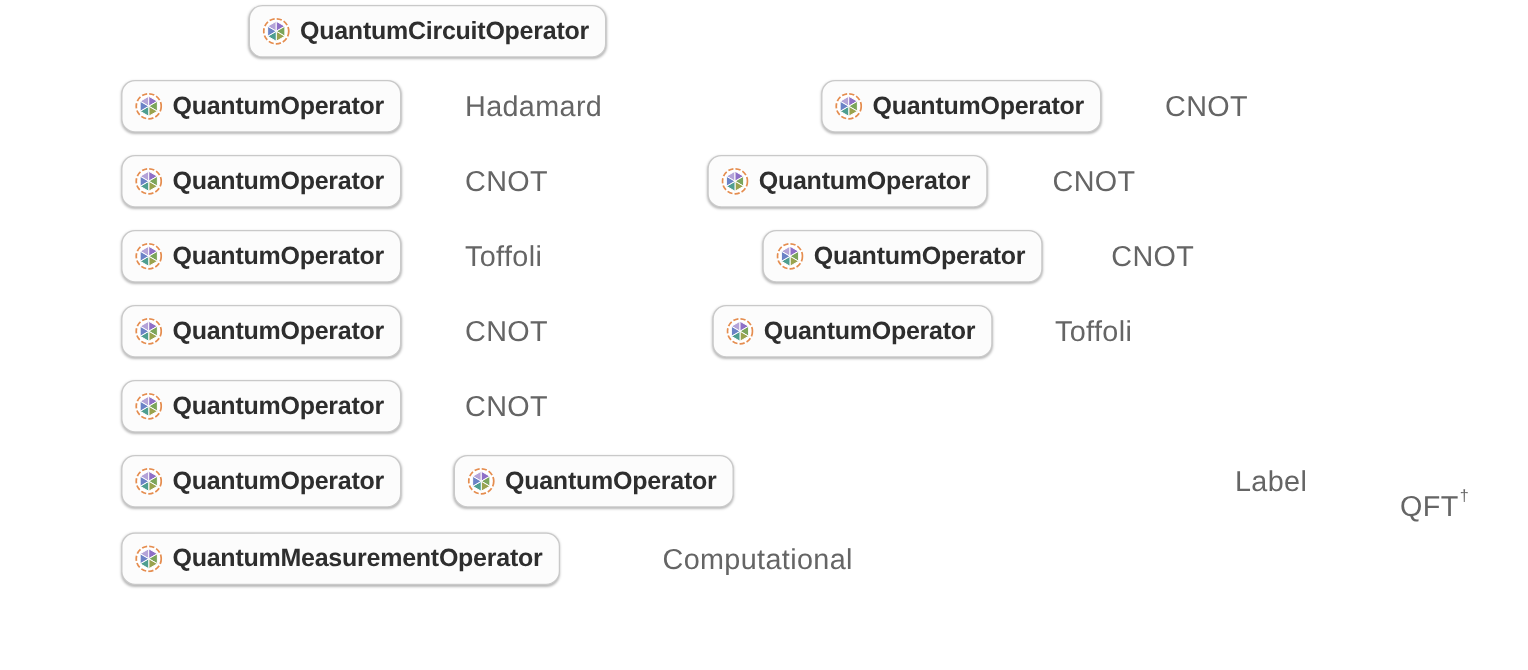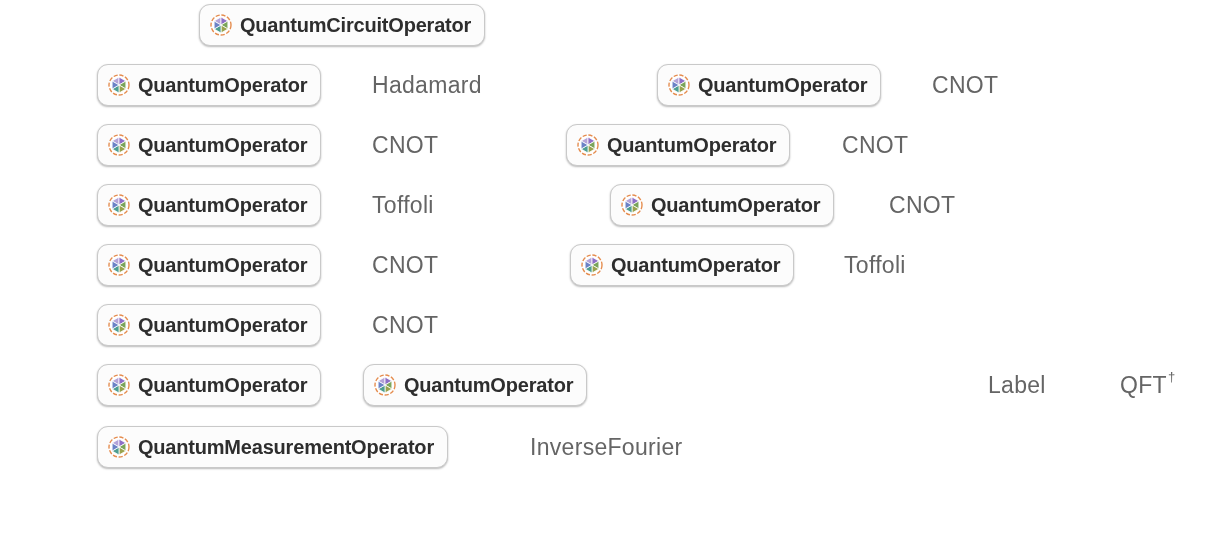--- a/index.html
+++ b/index.html
@@ -189,7 +189,7 @@
   <div class="code-string" style="left:988px; top:364px">
     <span>Label</span>
   </div>
-  <div class="code-string" style="left:1120px; top:364px">
+  <div class="code-string" style="left:1120px; top:384px">
     <span>QFT</span>
       <sup>†</sup>
   </div>

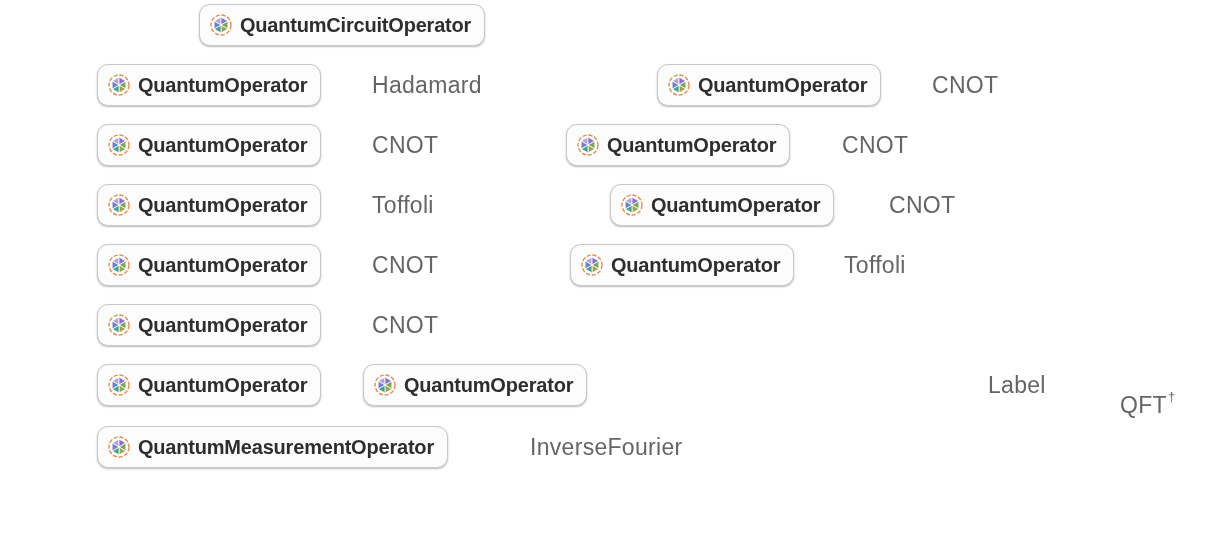--- a/index.html
+++ b/index.html
@@ -201,7 +201,7 @@
     <span>QuantumMeasurementOperator</span>
   </div>
   <div class="code-string" style="left:530px; top:426px">
-    <span>InverseFourier</span>
+    <span>Computational</span>
   </div>
 
 </div>

